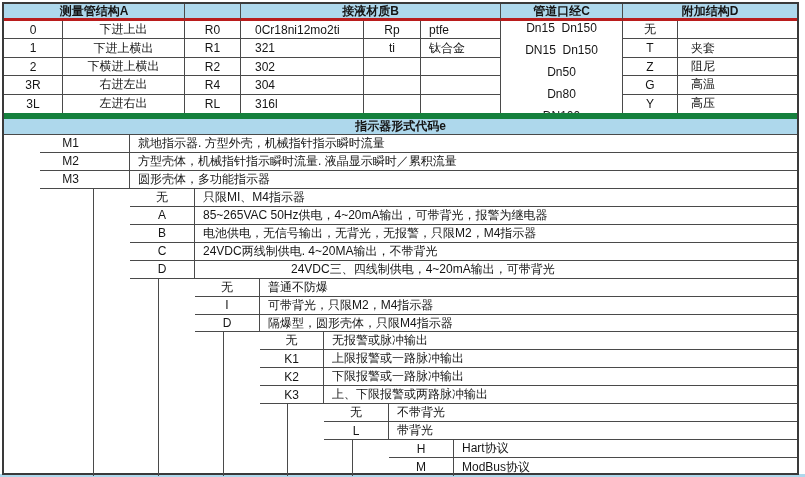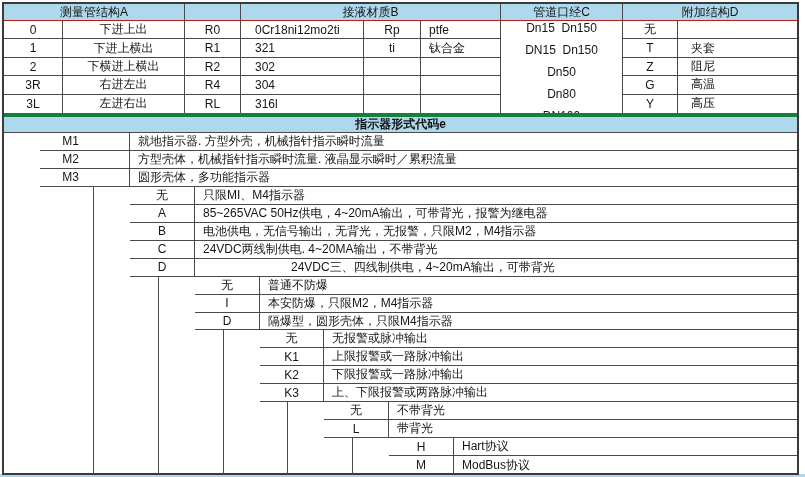--- a/index.html
+++ b/index.html
@@ -16,7 +16,7 @@
   .ctr{justify-content:center;}
   
   .hdr{height:17px;flex:0 0 auto;background:#aed8ec;}
-  .hdr .cell{justify-content:center;font-weight:normal;border-bottom:1px solid #b91c1c;}
+  .hdr .cell{justify-content:center;font-weight:bold;border-bottom:3px solid #b91c1c;}
   .w-ahdr{width:181px;} .w-gap{width:56px;} .w-bhdr{width:260px;} .w-chdr{width:122px;} .w-dhdr{flex:1;}
   
   .top-body{height:92px;flex:0 0 auto;display:flex;flex-direction:row;}

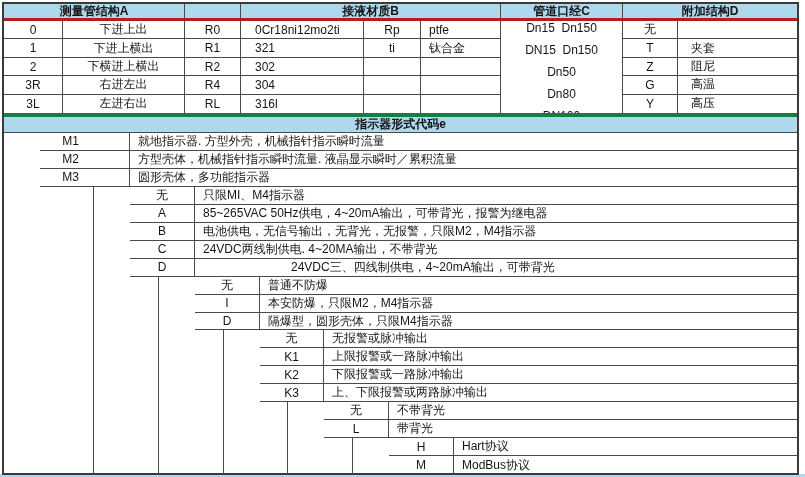--- a/index.html
+++ b/index.html
@@ -31,7 +31,7 @@
   .w-dcode{width:55px;}
   .w-ddesc{flex:1;padding-left:13px;border-right:none;}
   
-  .band{height:15px;flex:0 0 auto;background:#aed8ec;border-top:4px solid #15803d;border-bottom:1px solid #4a4a4a;
+  .band{height:15px;flex:0 0 auto;background:#aed8ec;border-top:6px solid #15803d;border-bottom:1px solid #4a4a4a;
         display:flex;align-items:center;justify-content:center;font-weight:bold;}
   
   .lower{flex:1;display:flex;flex-direction:column;}

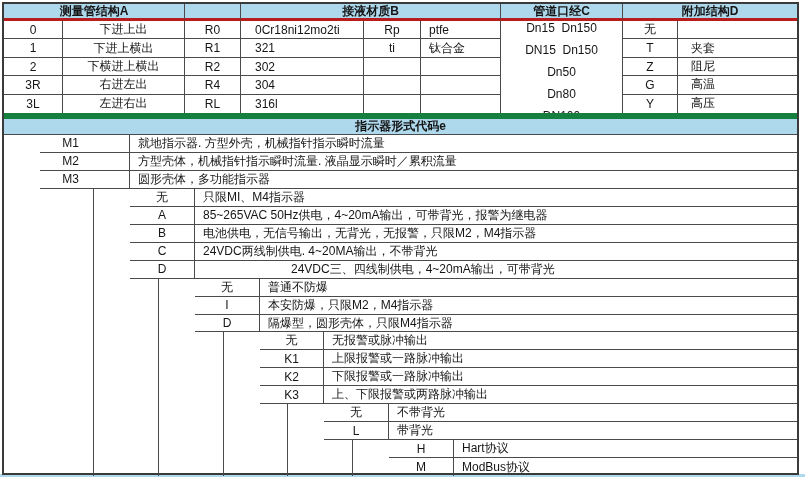--- a/index.html
+++ b/index.html
@@ -186,7 +186,7 @@
           <div class="spacer sp-a"></div>
           <div class="spacer sp-b"></div>
           <div class="cell code-l3 code-c bb">I</div>
-          <div class="cell desc last bb">本安防爆，只限M2，M4指示器</div>
+          <div class="cell desc last bb">可带背光，只限M2，M4指示器</div>
         </div>
         <div class="row">
           <div class="spacer sp-a"></div>

